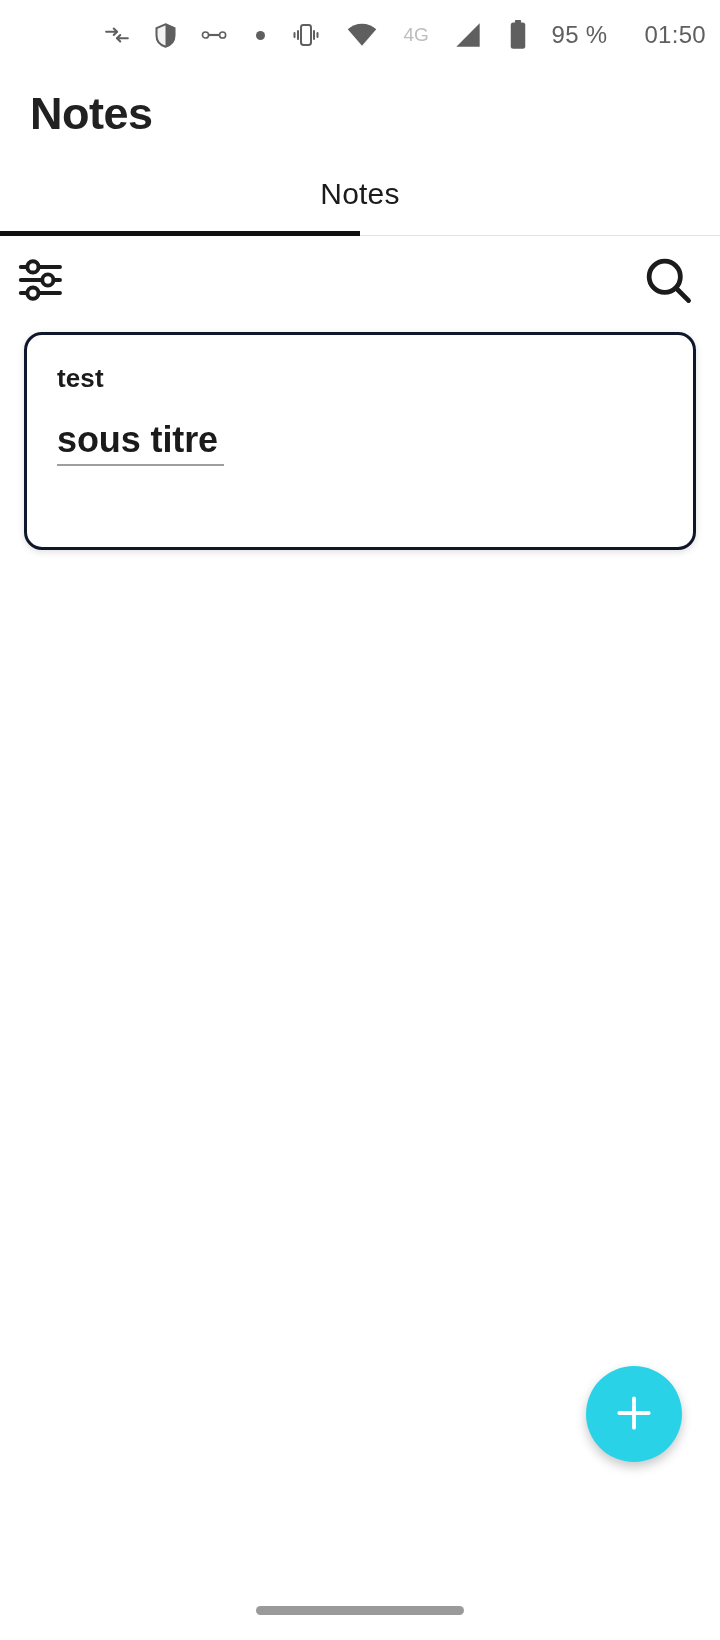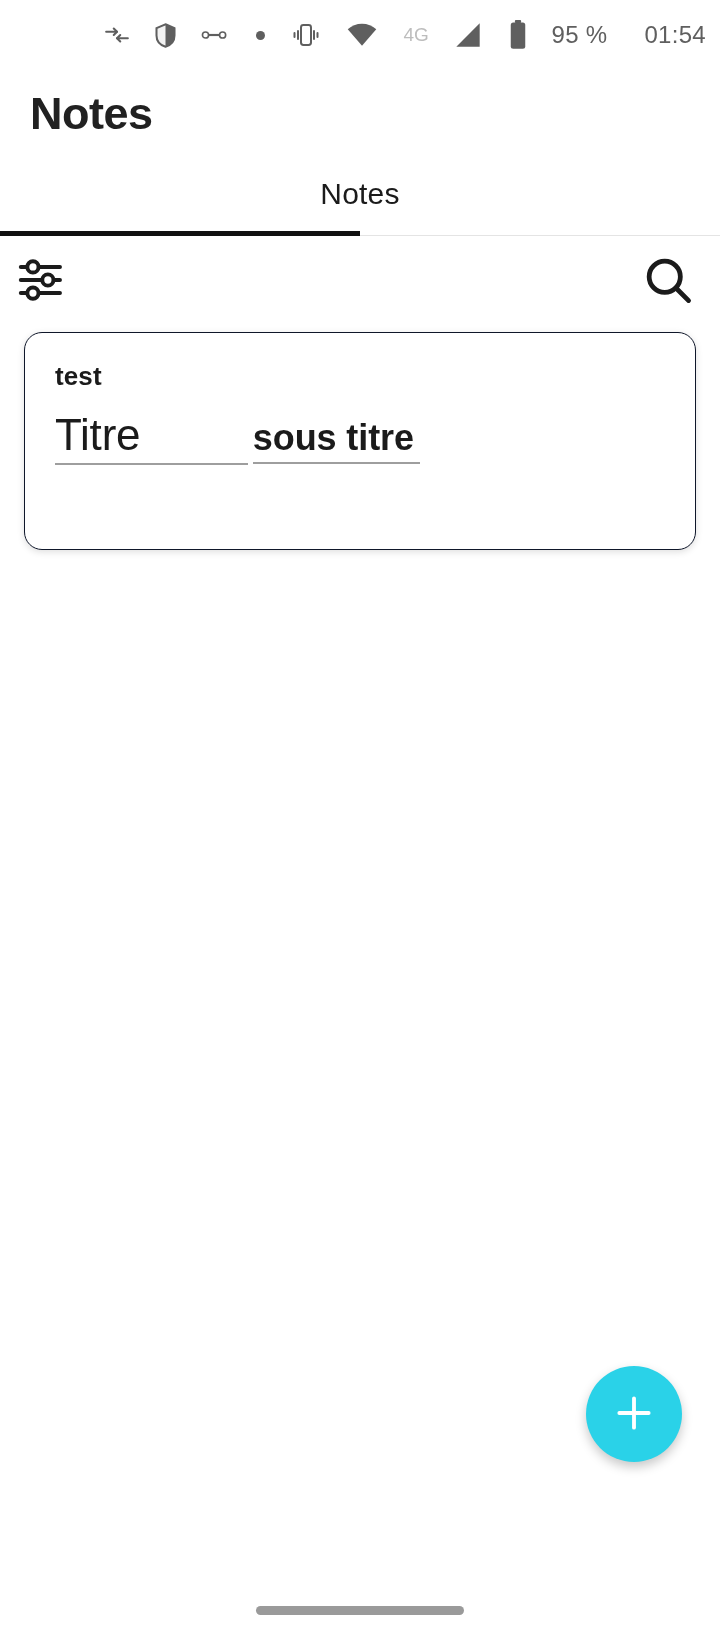--- a/index.html
+++ b/index.html
@@ -269,7 +269,7 @@
         </svg>
       </span>
       <span class="status-text battery-pct">95 %</span>
-      <span class="status-text clock">01:54</span>
+      <span class="status-text clock">01:50</span>
     </div>
   </div>
 

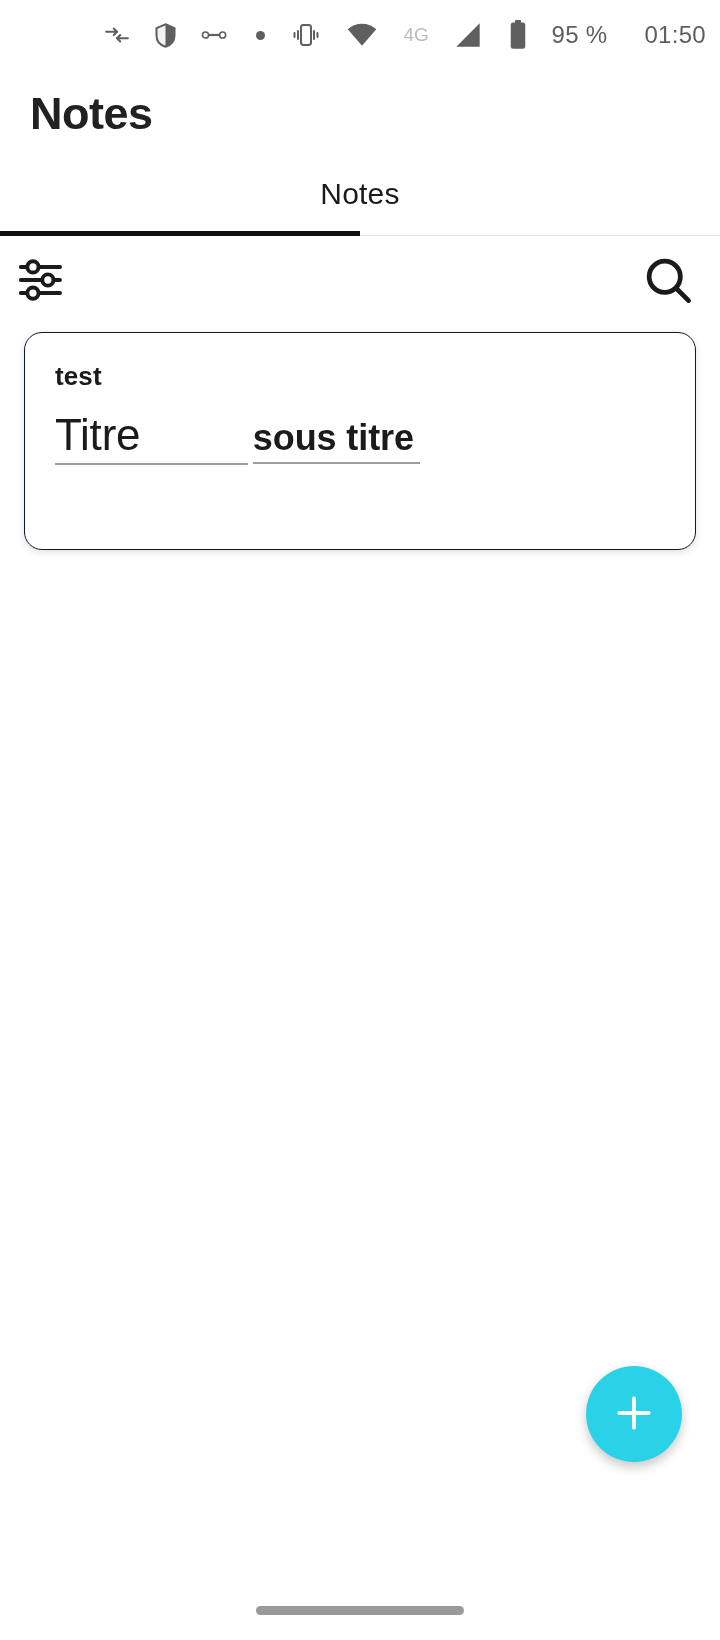--- a/index.html
+++ b/index.html
@@ -136,7 +136,7 @@
   .note-card {
     background: #ffffff;
     border-radius: 18px;
-    border: 1px solid #0f172a;
+    border: 3px solid #0f172a;
     box-shadow: 0 2px 7px rgba(0,0,0,0.13);
     padding: 28px 30px 34px 30px;
     min-height: 218px;

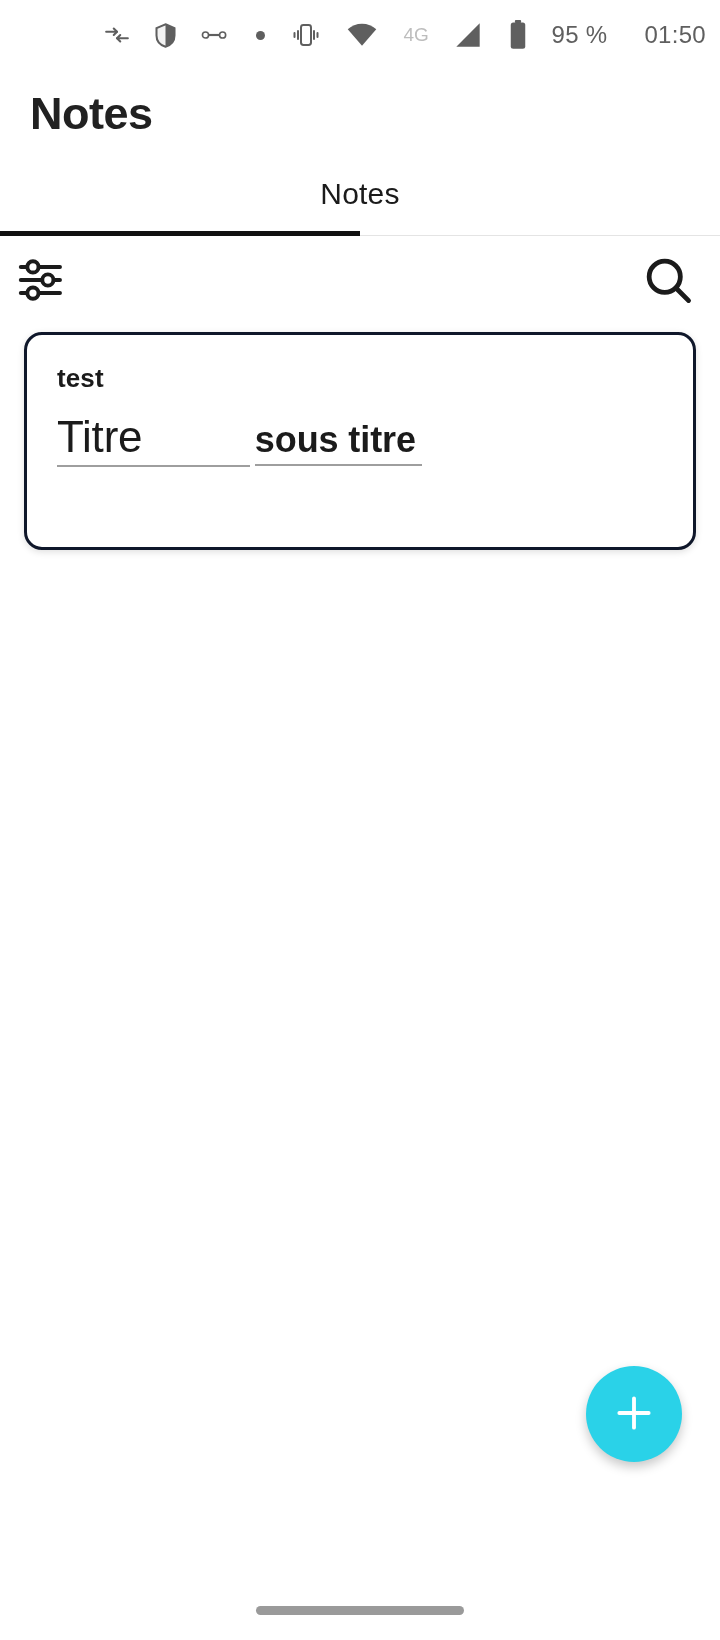--- a/index.html
+++ b/index.html
@@ -308,9 +308,6 @@
 
     <div class="note-card">
       <div class="note-tag">test</div>
-      <div class="note-title-wrap">
-        <div class="note-title">Titre</div>
-      </div>
       <div class="note-sub-wrap">
         <div class="note-subtitle">sous titre</div>
       </div>

